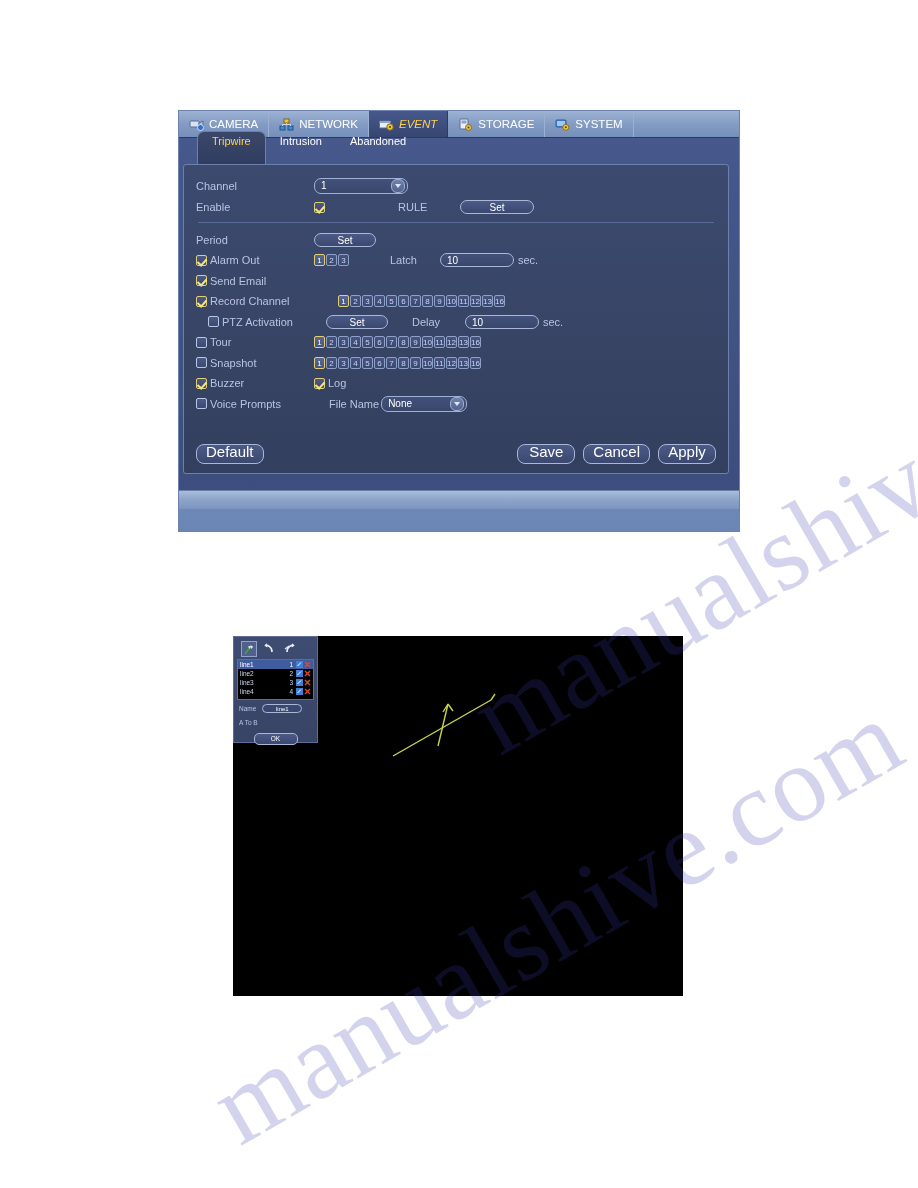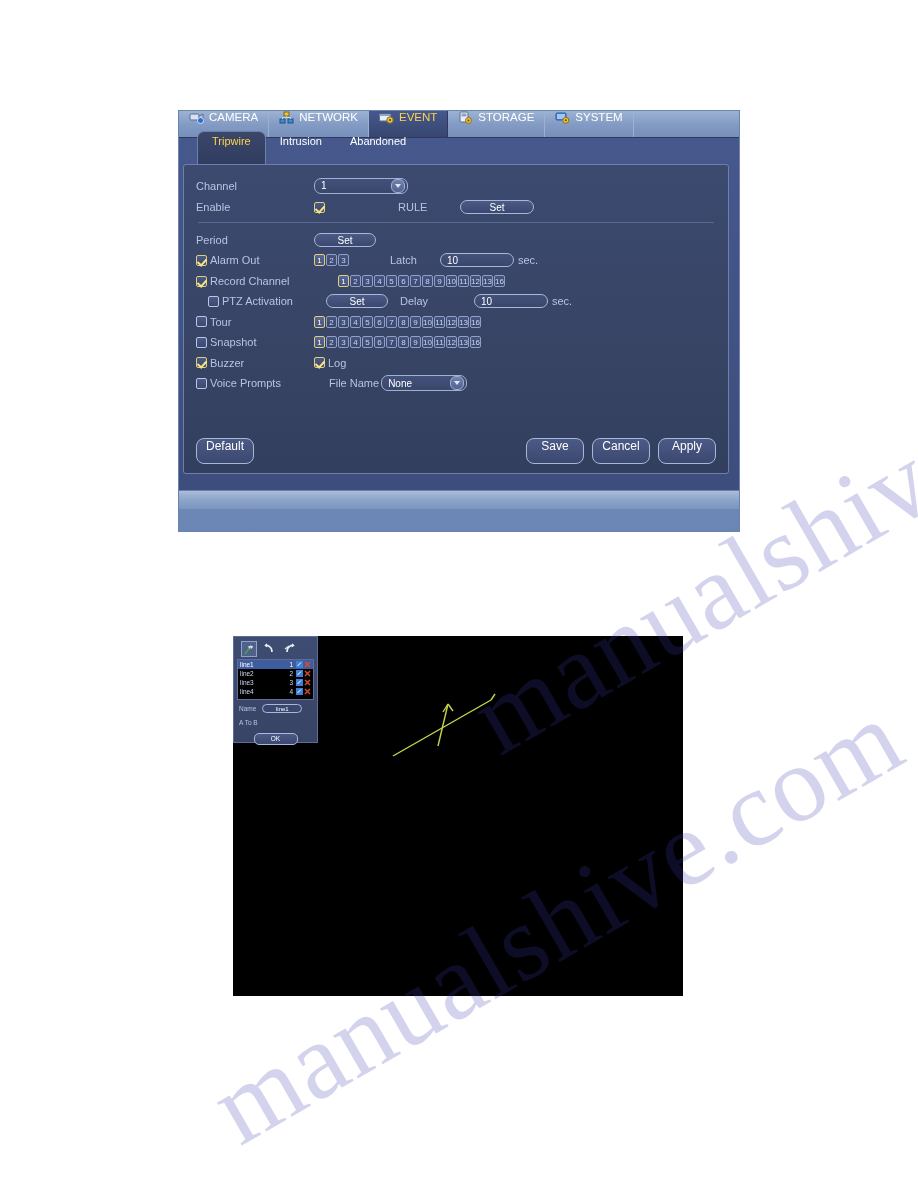--- a/index.html
+++ b/index.html
@@ -48,7 +48,7 @@
     border-bottom:1px solid #2e3a5c;
   }
   .topnav .tab{
-    display:flex;align-items:flex-start;gap:5px;
+    display:flex;align-items:center;gap:5px;
     padding:0 10px;font-size:11.5px;color:#ffffff;
     border-right:1px solid #9cb1d2;
     position:relative;

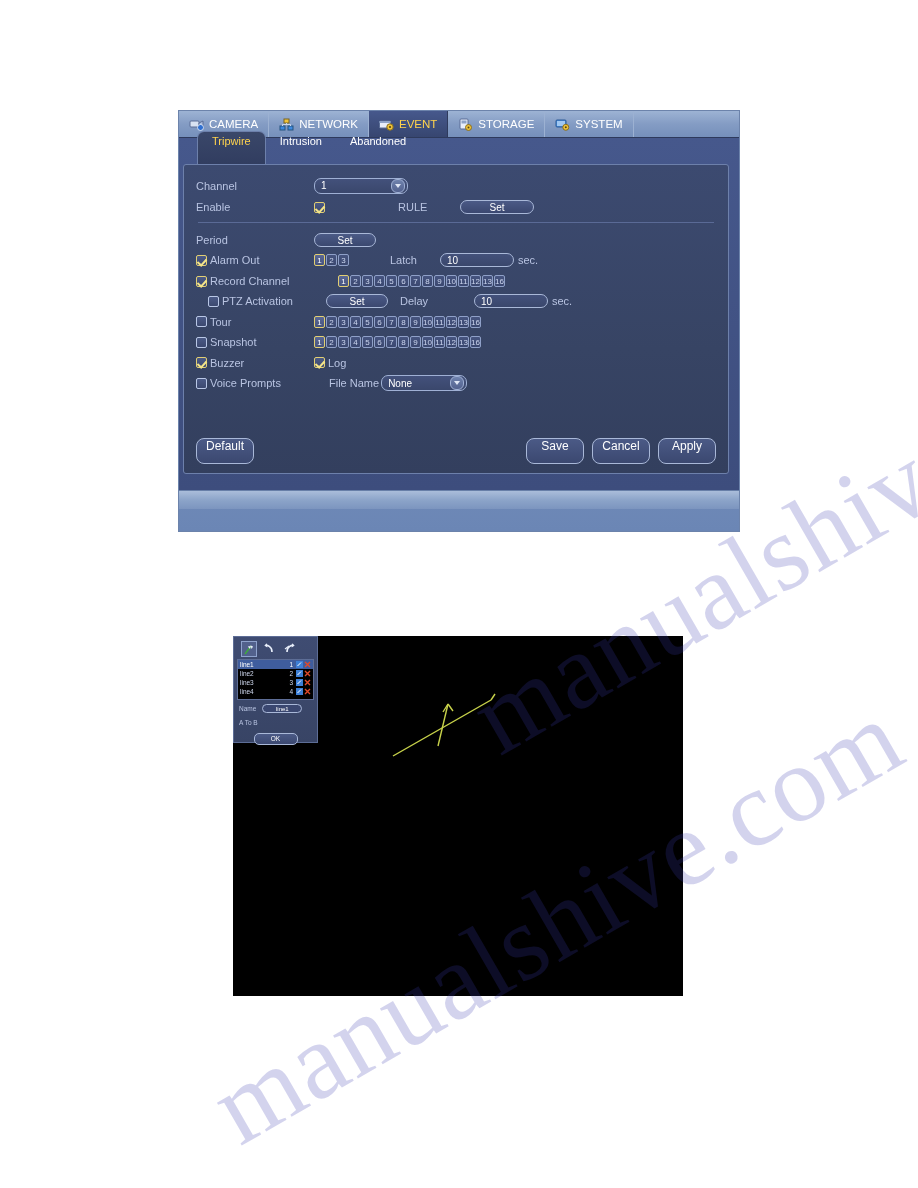--- a/index.html
+++ b/index.html
@@ -57,6 +57,7 @@
     background:linear-gradient(180deg,#46588c 0%,#374670 100%);
     color:#ffd34d;
     border-right:1px solid #2e3a5c;
+    font-style:italic;
   }
   .topnav .spacer{flex:1;}
   .ic{width:15px;height:13px;display:inline-block;position:relative;}

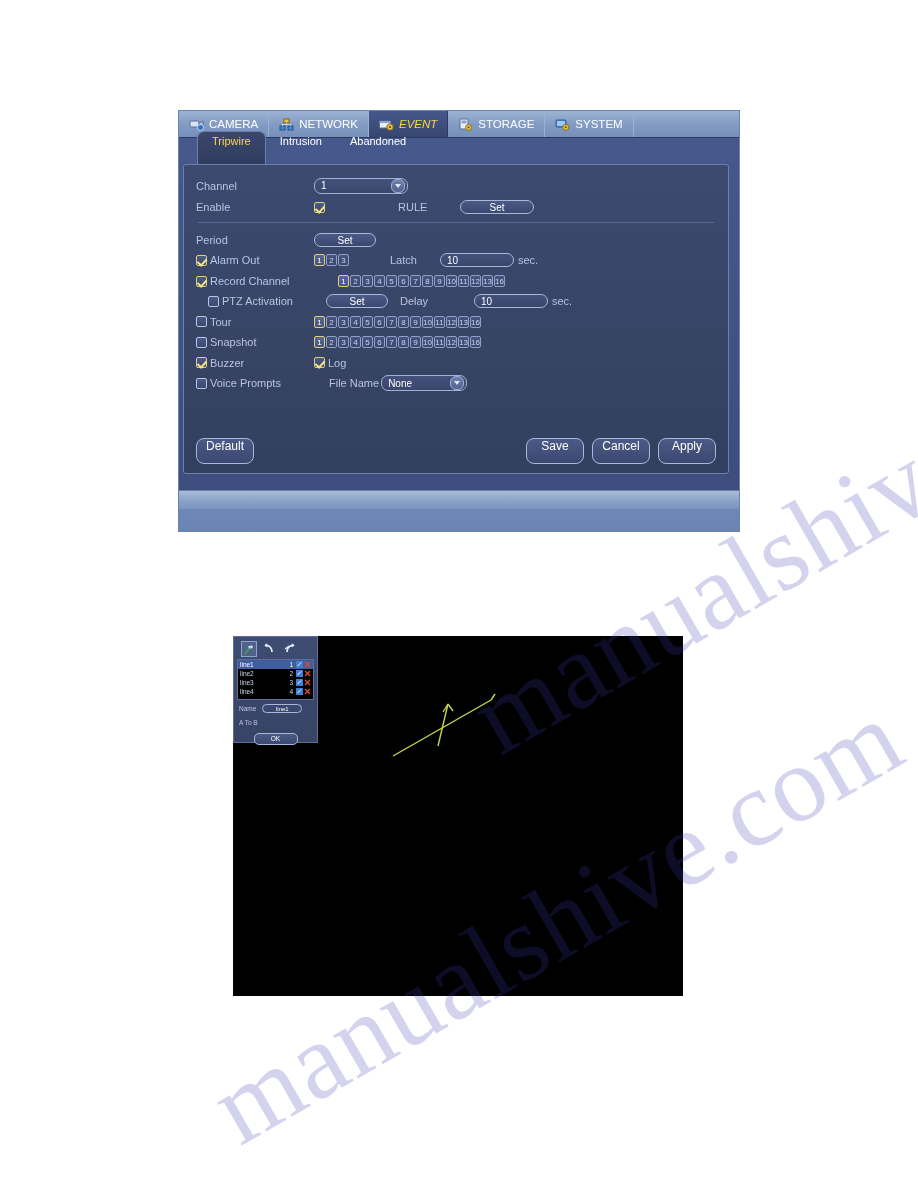--- a/index.html
+++ b/index.html
@@ -318,6 +318,12 @@
           <span class="lbl" style="margin-left:4px;">sec.</span>
         </div>
 
+        <div class="cbrow">
+          <span style="width:118px;display:flex;align-items:center;">
+            <span class="cb on"></span>
+            <span class="t">Send Email</span>
+          </span>
+        </div>
 
         <div class="cbrow">
           <span style="width:142px;display:flex;align-items:flex-end;">

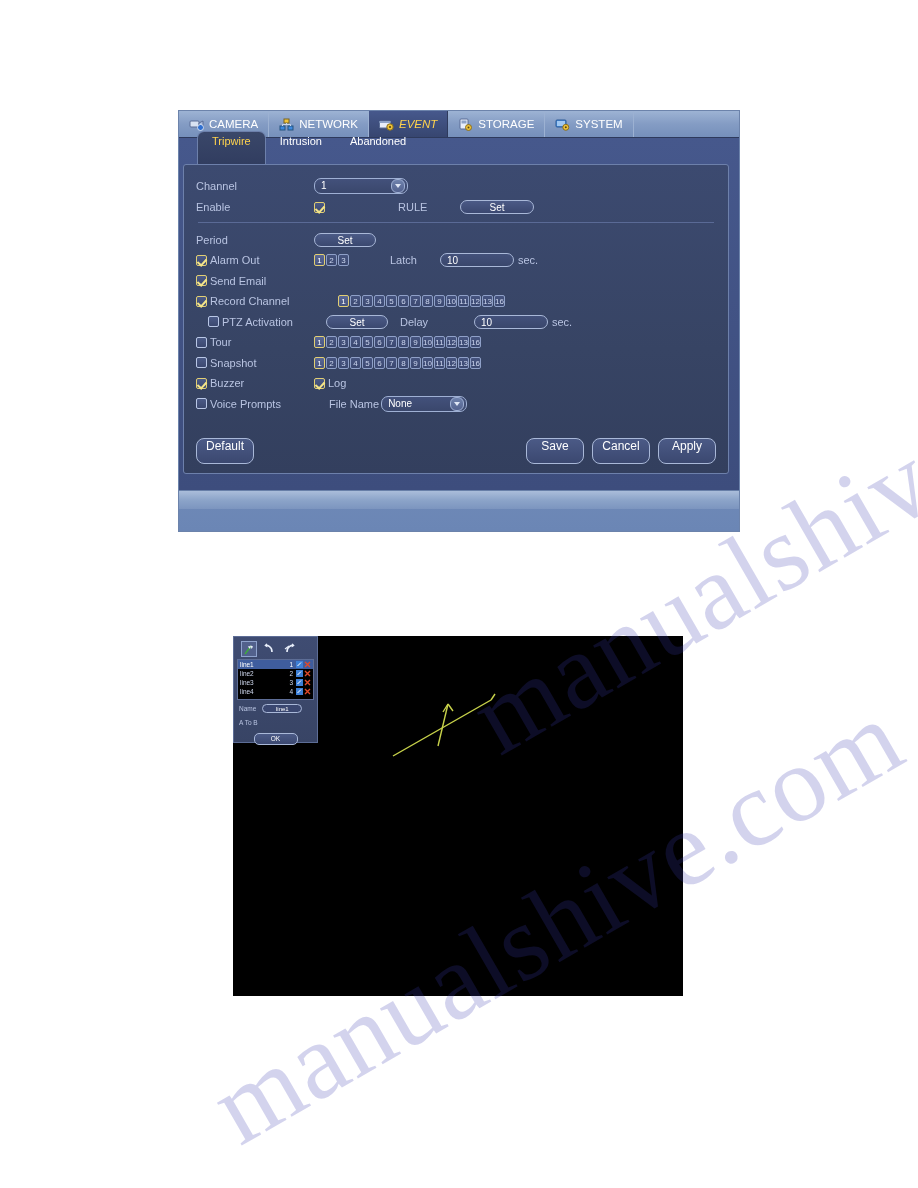--- a/index.html
+++ b/index.html
@@ -354,7 +354,7 @@
             <span class="t">PTZ Activation</span>
           </span>
           <span class="btn">Set</span>
-          <span class="lbl" style="width:74px;margin-left:12px;">Delay</span>
+          <span class="lbl" style="width:53px;margin-left:24px;">Delay</span>
           <span class="fld">10</span>
           <span class="lbl" style="margin-left:4px;">sec.</span>
         </div>

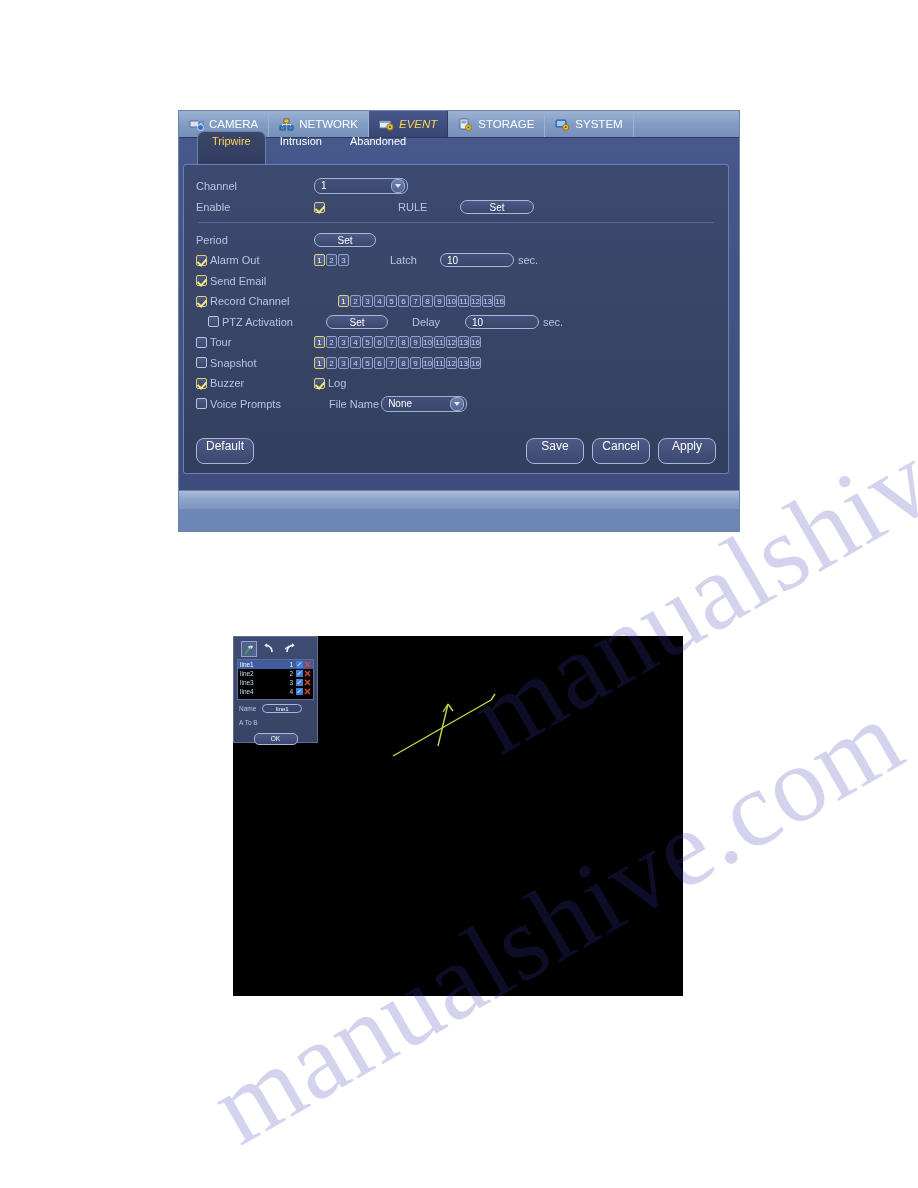--- a/index.html
+++ b/index.html
@@ -154,9 +154,9 @@
   .footbtns{position:absolute;left:12px;right:12px;bottom:9px;display:flex;align-items:center;}
   .footbtns .right{margin-left:auto;display:flex;gap:8px;}
   .btn-lg{
-    height:26px;min-width:58px;border:1px solid #a9b8d8;border-radius:8px;
+    height:20px;min-width:58px;border:1px solid #a9b8d8;border-radius:8px;
     background:linear-gradient(180deg,#4b5a86 0%,#3b4870 100%);
-    color:#ffffff;font-size:12px;line-height:14px;text-align:center;
+    color:#ffffff;font-size:15px;line-height:14px;text-align:center;
     display:inline-block;padding:0 9px;box-sizing:border-box;margin-top:32px;
   }
   .statusbar{

